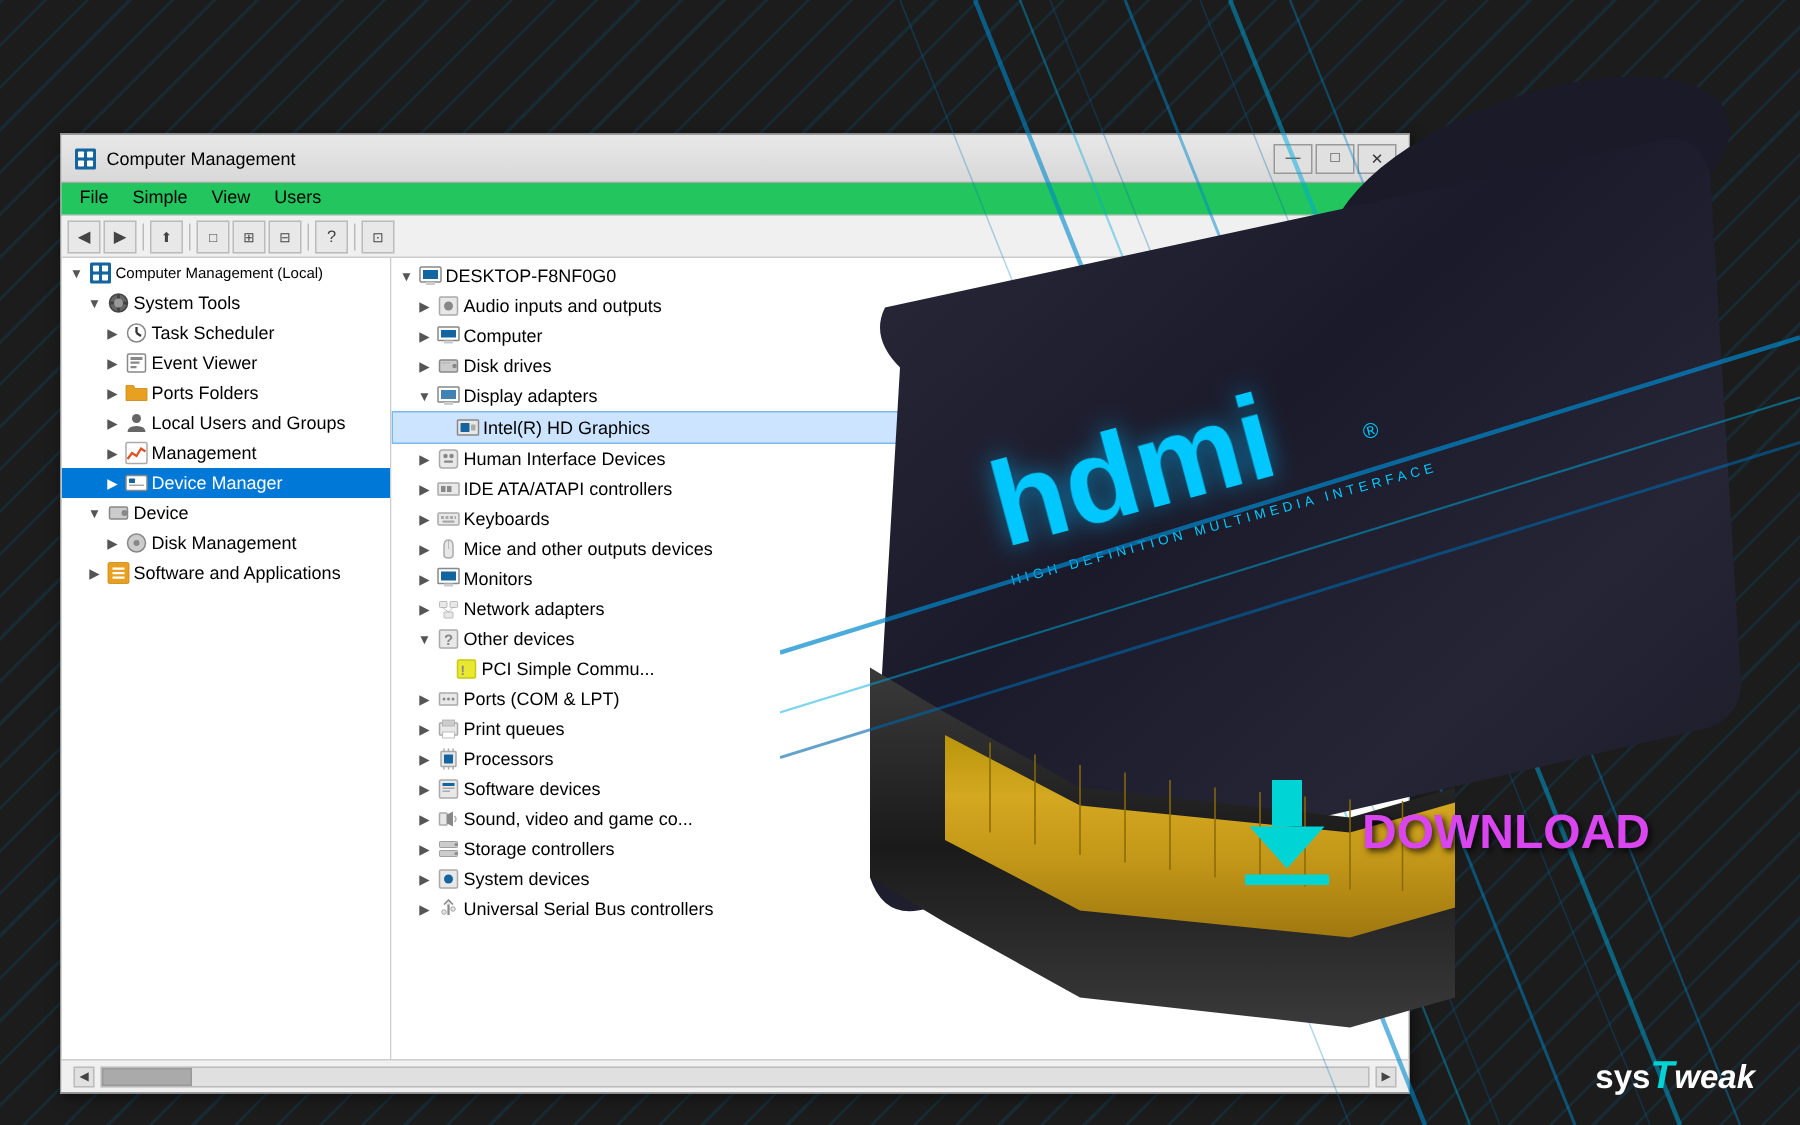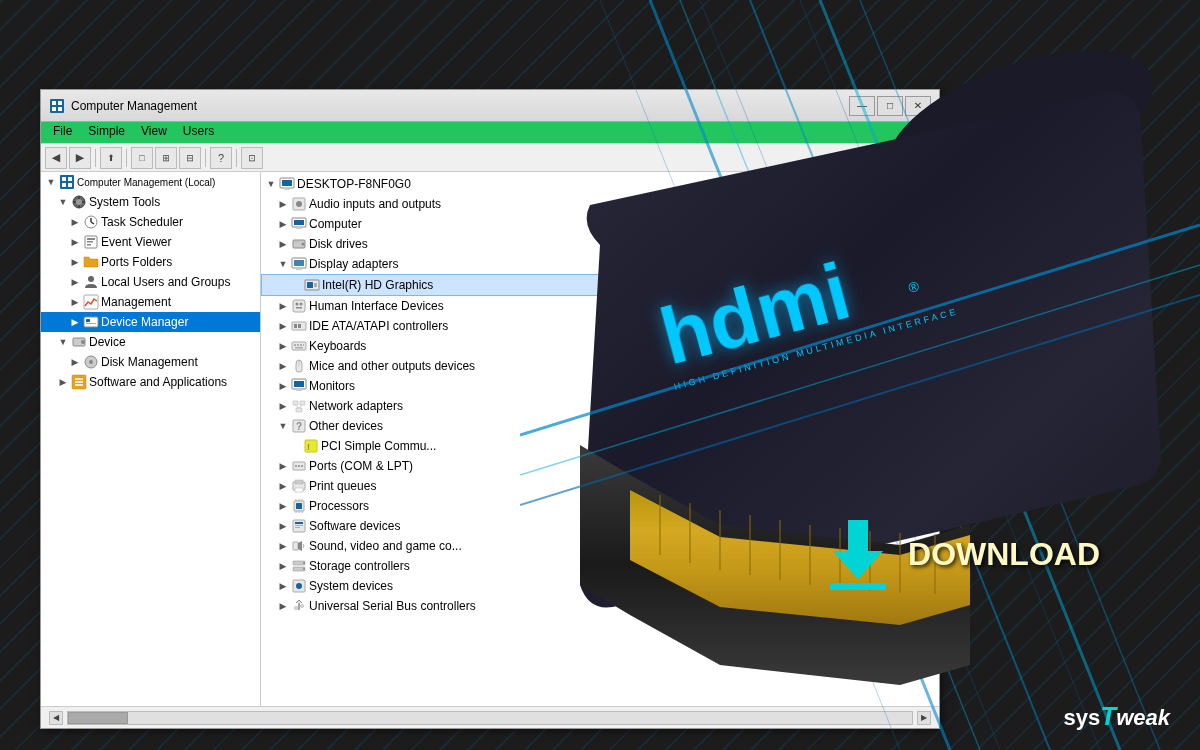--- a/index.html
+++ b/index.html
@@ -281,7 +281,7 @@
       font-family: Arial Black, Arial, sans-serif;
       font-size: 32px;
       font-weight: 900;
-      color: #fef9c3;
+      color: #d946ef;
       line-height: 1.1;
       text-shadow: 2px 2px 4px rgba(0,0,0,0.8);
     }

